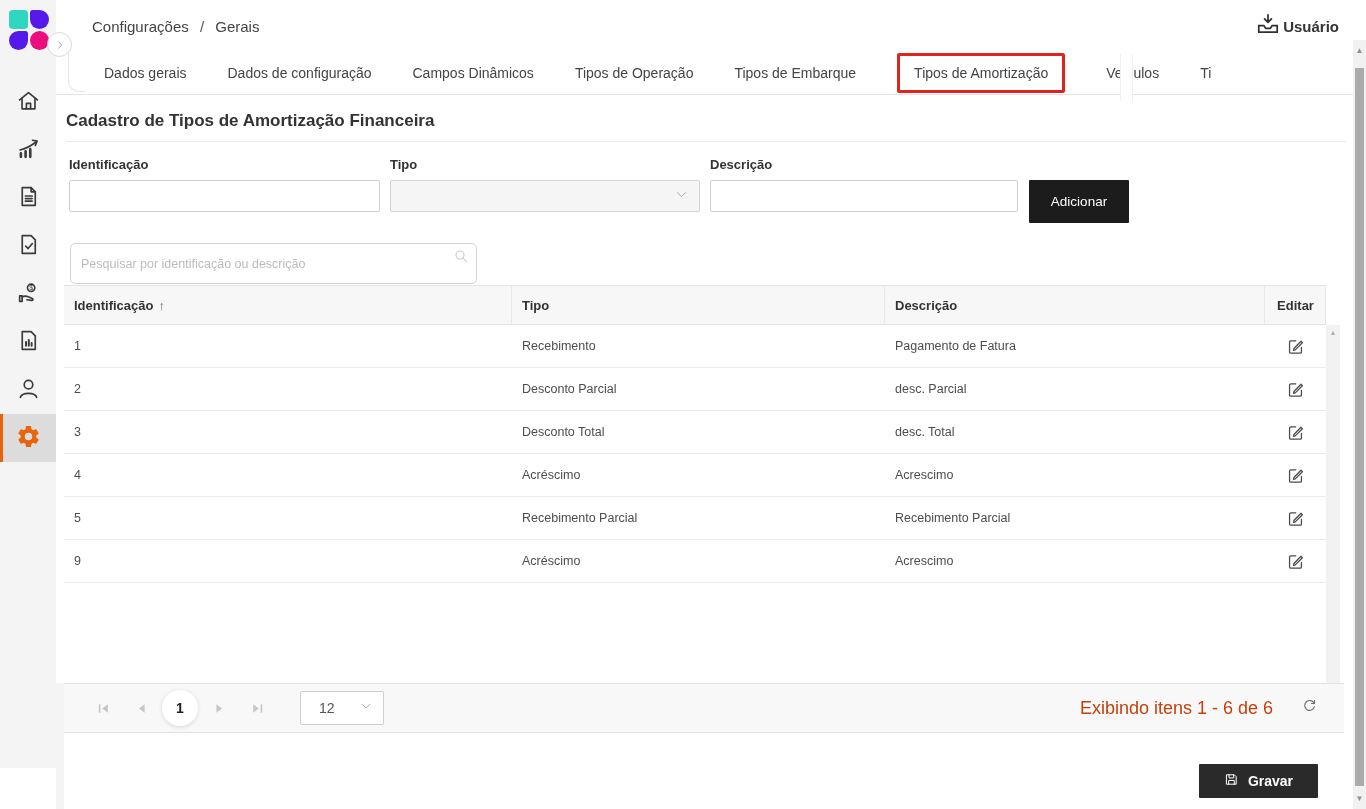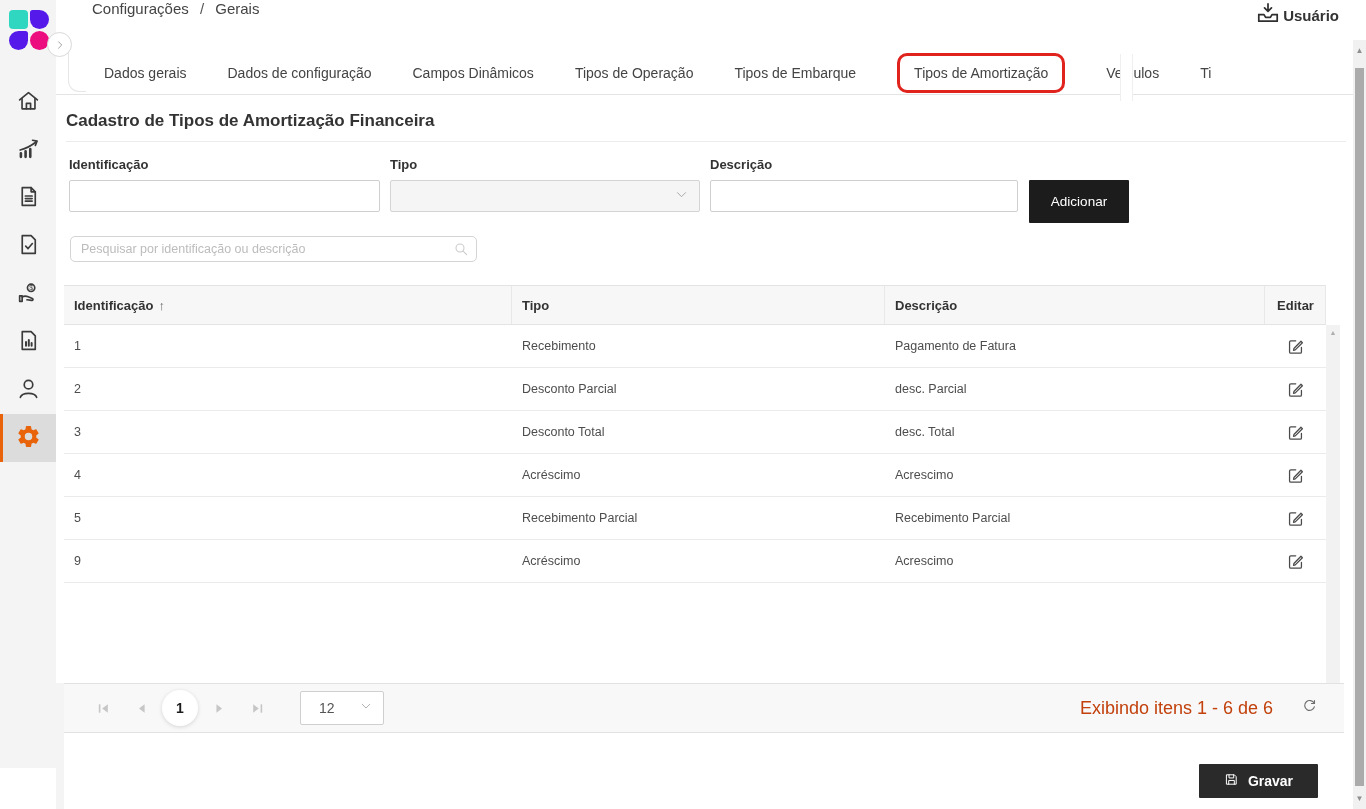--- a/index.html
+++ b/index.html
@@ -26,7 +26,7 @@
 
   
   .header { position:absolute; left:56px; top:0; width:1297px; height:52px; display:flex;
-          align-items:flex-start; justify-content:space-between; padding:0 14px 0 36px; background:#fff; }
+          align-items:center; justify-content:space-between; padding:0 14px 0 36px; background:#fff; }
   .breadcrumb { font-size:15px; color:#444; }
   .breadcrumb .sep { margin:0 7px; color:#555; }
   .user-area { display:flex; align-items:center; gap:2px; cursor:pointer; }

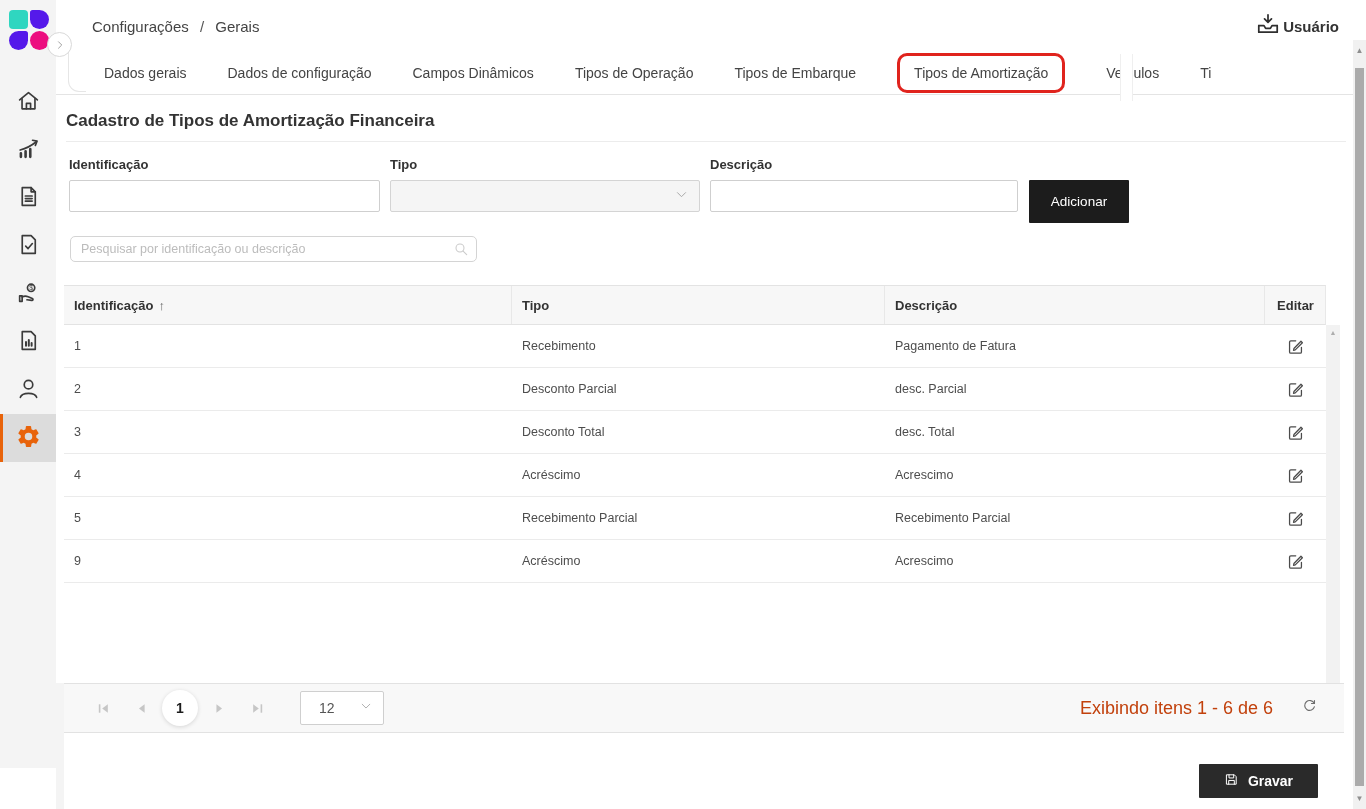--- a/index.html
+++ b/index.html
@@ -38,7 +38,7 @@
           border-bottom:1px solid #e4e4e4; display:flex; align-items:center; padding-left:40px;
           gap:33px; background:#fff; }
   .tab { font-size:14px; color:#444; white-space:nowrap; cursor:pointer; padding:10px 0;margin-left:8px; }
-  .tab.highlighted { border:3px solid #e0231d; border-radius:10px; padding:9px 14px; }
+  .tab.highlighted { border:3px solid #e0231d; border-radius:2px; padding:9px 14px; }
   .tab-edge-left { position:absolute; left:68px; top:52px; width:18px; height:40px; background:#fff;
           border-left:1px solid #e6e6e6; border-bottom:1px solid #e6e6e6; border-radius:0 0 0 11px; z-index:3;}
   .tab-edge-right { position:absolute; left:1120px; top:54px; width:13px; height:47px; background:#fff;

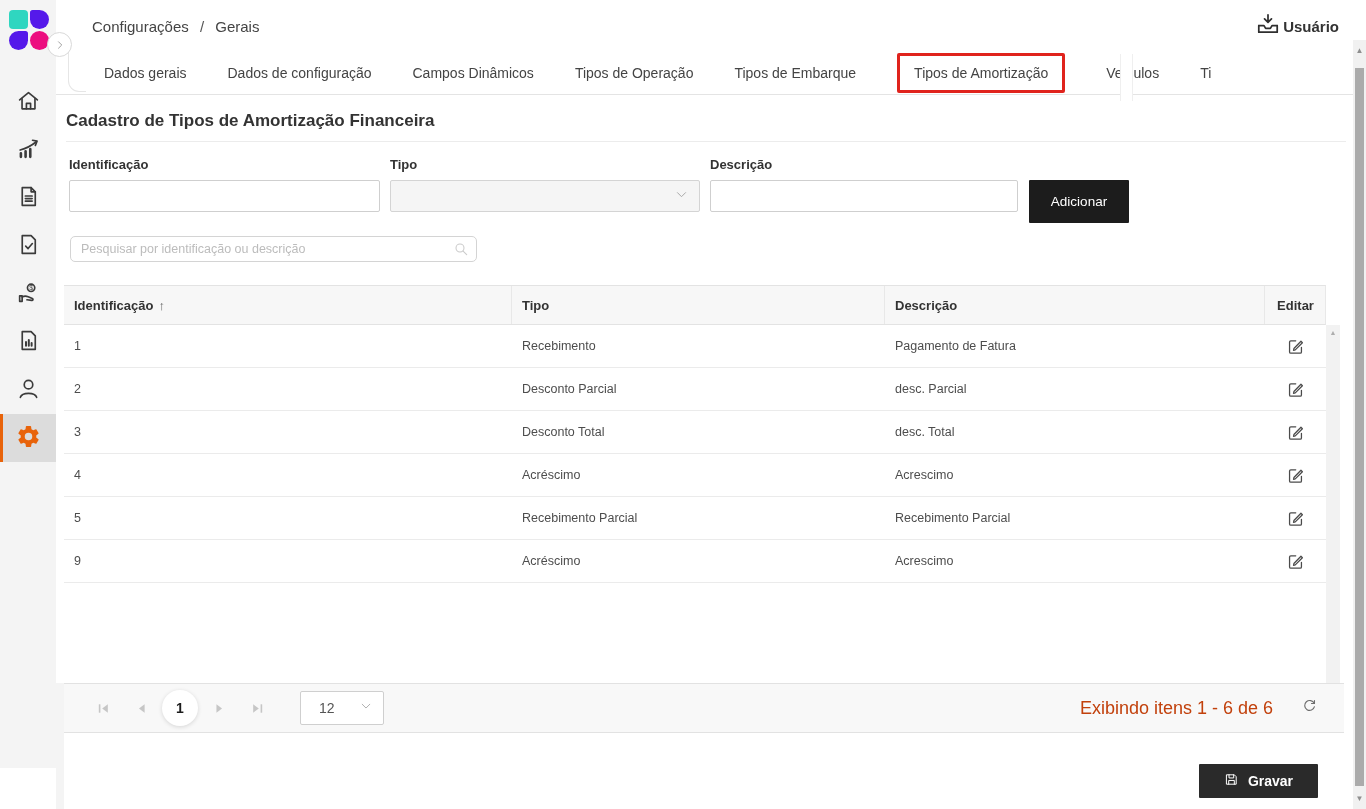--- a/index.html
+++ b/index.html
@@ -61,7 +61,7 @@
           color:#fff; font-size:13.5px; border:none; cursor:pointer; border-radius:1px;
           font-family:"Liberation Sans", sans-serif; }
 
-  .search-wrap { position:absolute; left:14px; top:141px; width:407px; height:26px; }
+  .search-wrap { position:absolute; left:14px; top:148px; width:407px; height:41px; }
   .search-input { width:100%; height:100%; border:1px solid #d4d4d4; border-radius:5px; font-size:12.5px;
           color:#555; padding:0 30px 0 10px; outline:none; font-family:"Liberation Sans", sans-serif; }
   .search-input::placeholder { color:#bcbcbc; }

